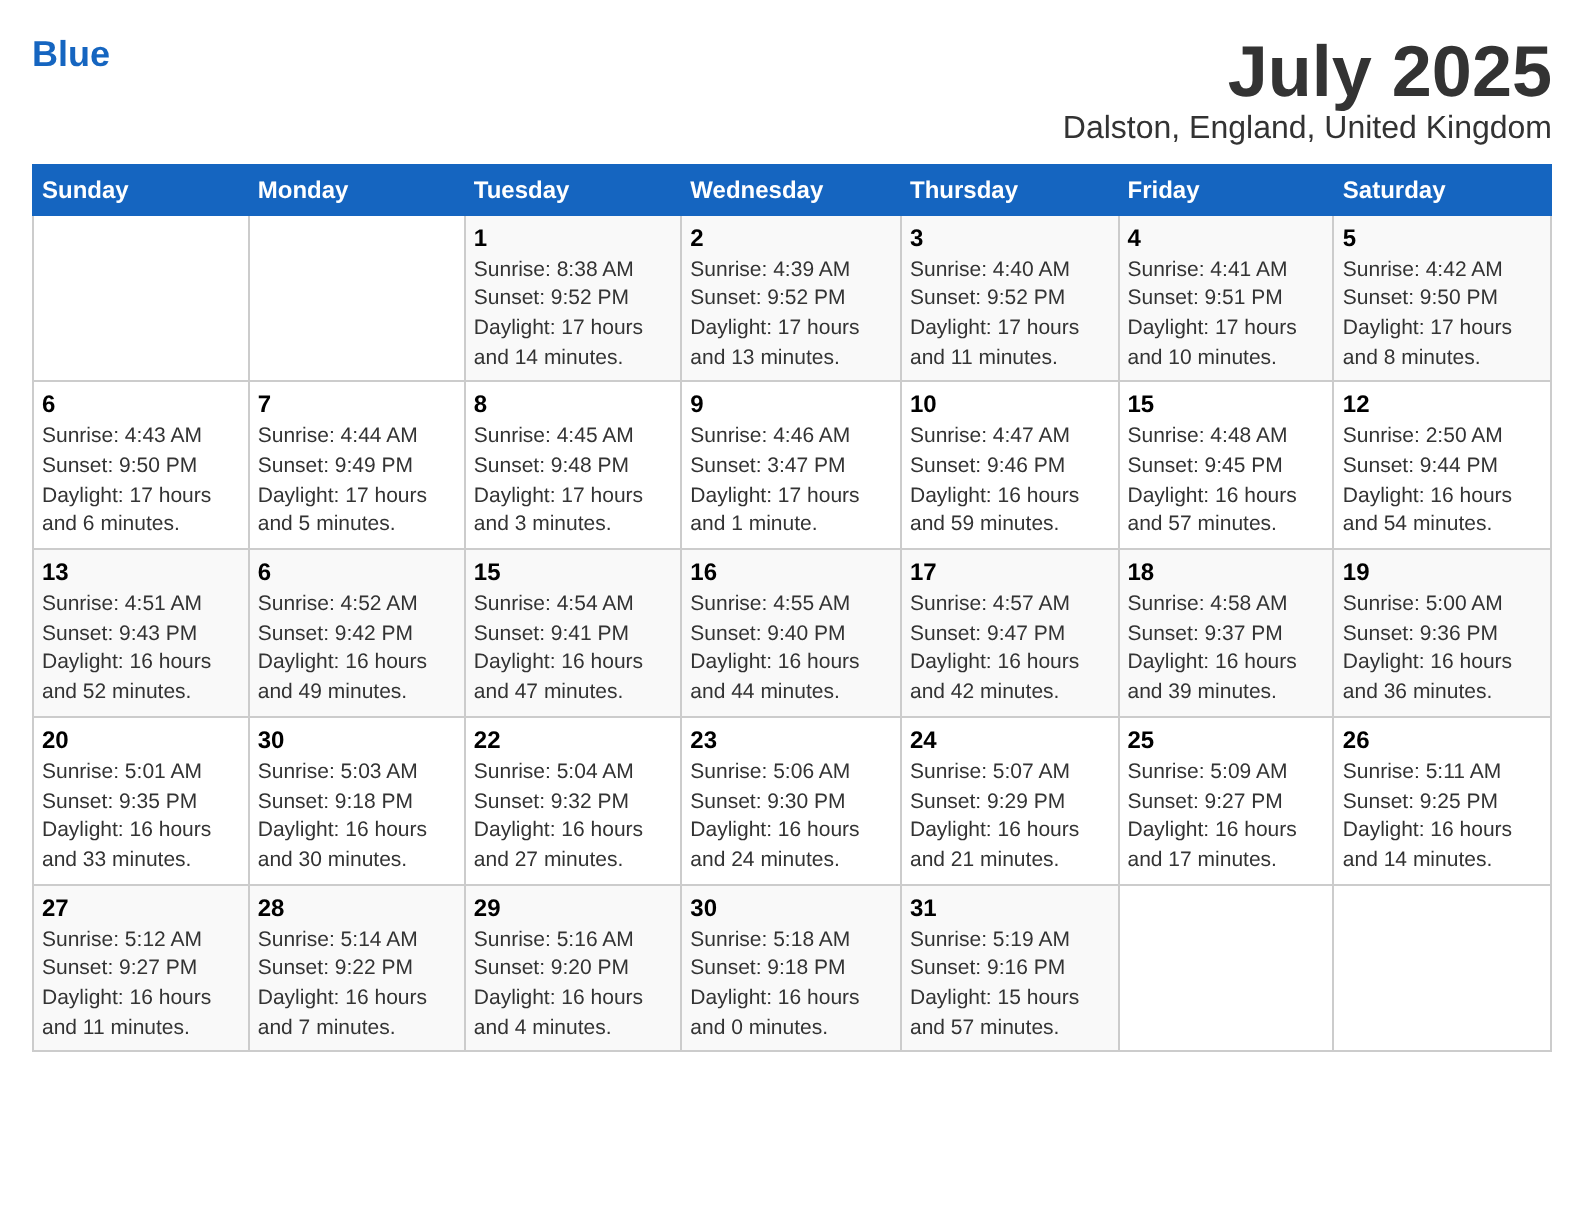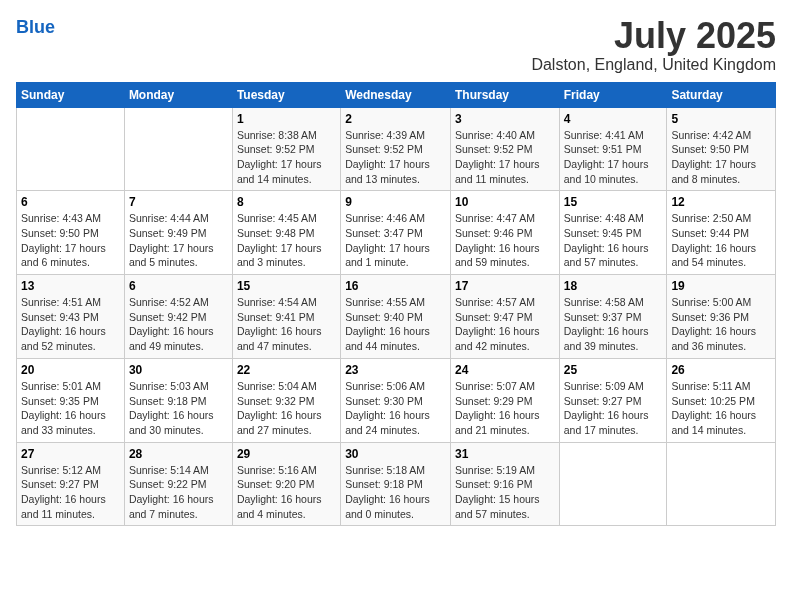--- a/index.html
+++ b/index.html
@@ -282,7 +282,7 @@
         <td>
           <span class="day-number">26</span>
           <div class="day-info">Sunrise: 5:11 AM
-Sunset: 10:25 PM
+Sunset: 9:25 PM
 Daylight: 16 hours and 14 minutes.</div>
         </td>
       </tr>

